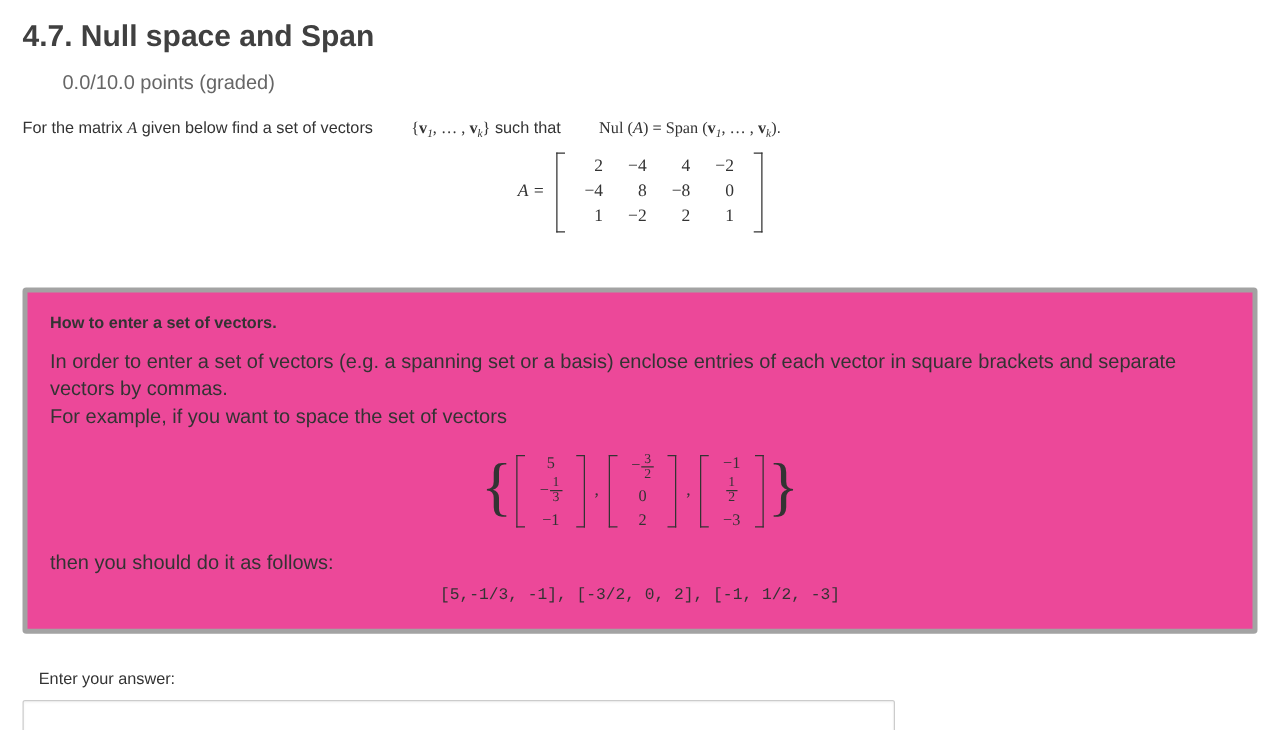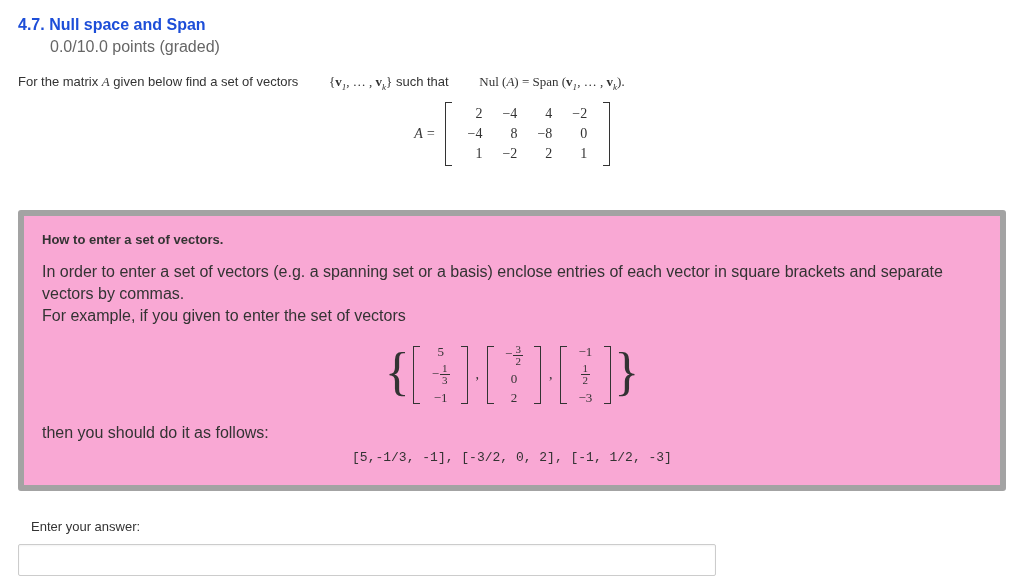--- a/index.html
+++ b/index.html
@@ -11,10 +11,10 @@
   background: #fff;
 }
 .title {
-  font-size: 16px;
+  font-size: 24px;
   font-weight: 600;
-  margin-bottom: 4px;
-  color: #1d4ed8;
+  margin-bottom: 14px;
+  color: #404040;
 }
 .points {
   font-size: 16px;

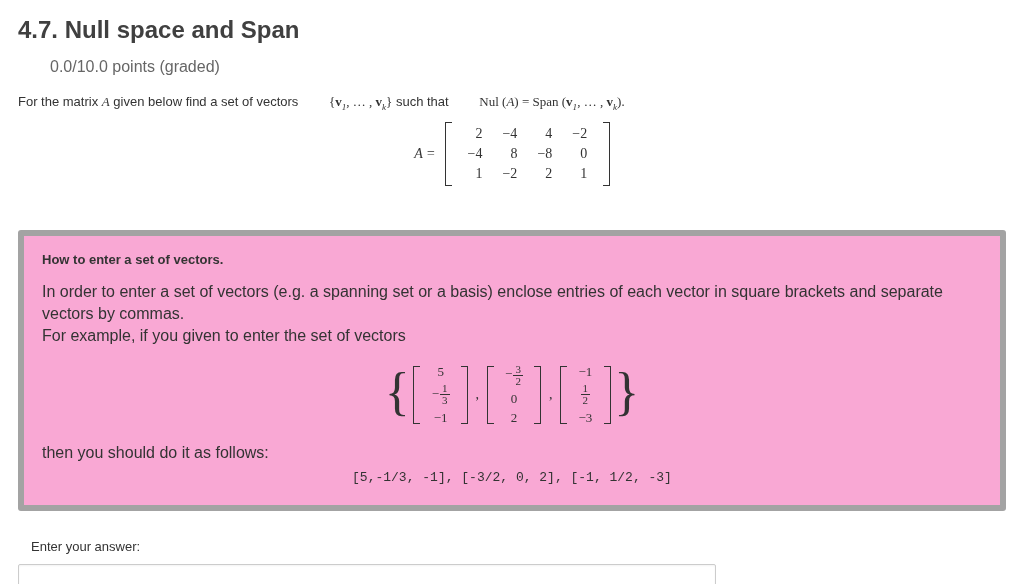--- a/index.html
+++ b/index.html
@@ -58,11 +58,11 @@
   font-size: 14px;
 }
 .info-box {
-  border: 6px solid #a3a3a3;
+  border: 4px solid #a3a3a3;
   border-radius: 3px;
   padding: 16px 18px;
   margin-bottom: 28px;
-  background: #f9a8d4;
+  background: #ec4899;
   margin-top: 44px;
 }
 .info-title {

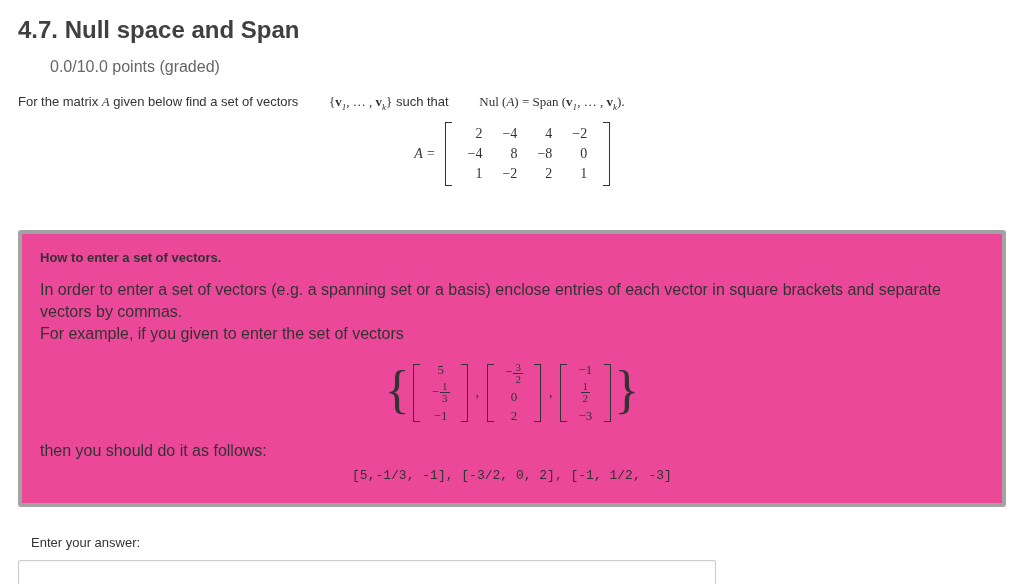--- a/index.html
+++ b/index.html
@@ -163,7 +163,7 @@
 <div class="info-box">
   <div class="info-title">How to enter a set of vectors.</div>
   <div class="info-text">In order to enter a set of vectors (e.g. a spanning set or a basis) enclose entries of each vector in square brackets and separate vectors by commas.</div>
-  <div class="info-text">For example, if you given to enter the set of vectors</div>
+  <div class="info-text">For example, if you want to space the set of vectors</div>
 
   <div class="example-vectors">
     <span class="curly">{</span>

